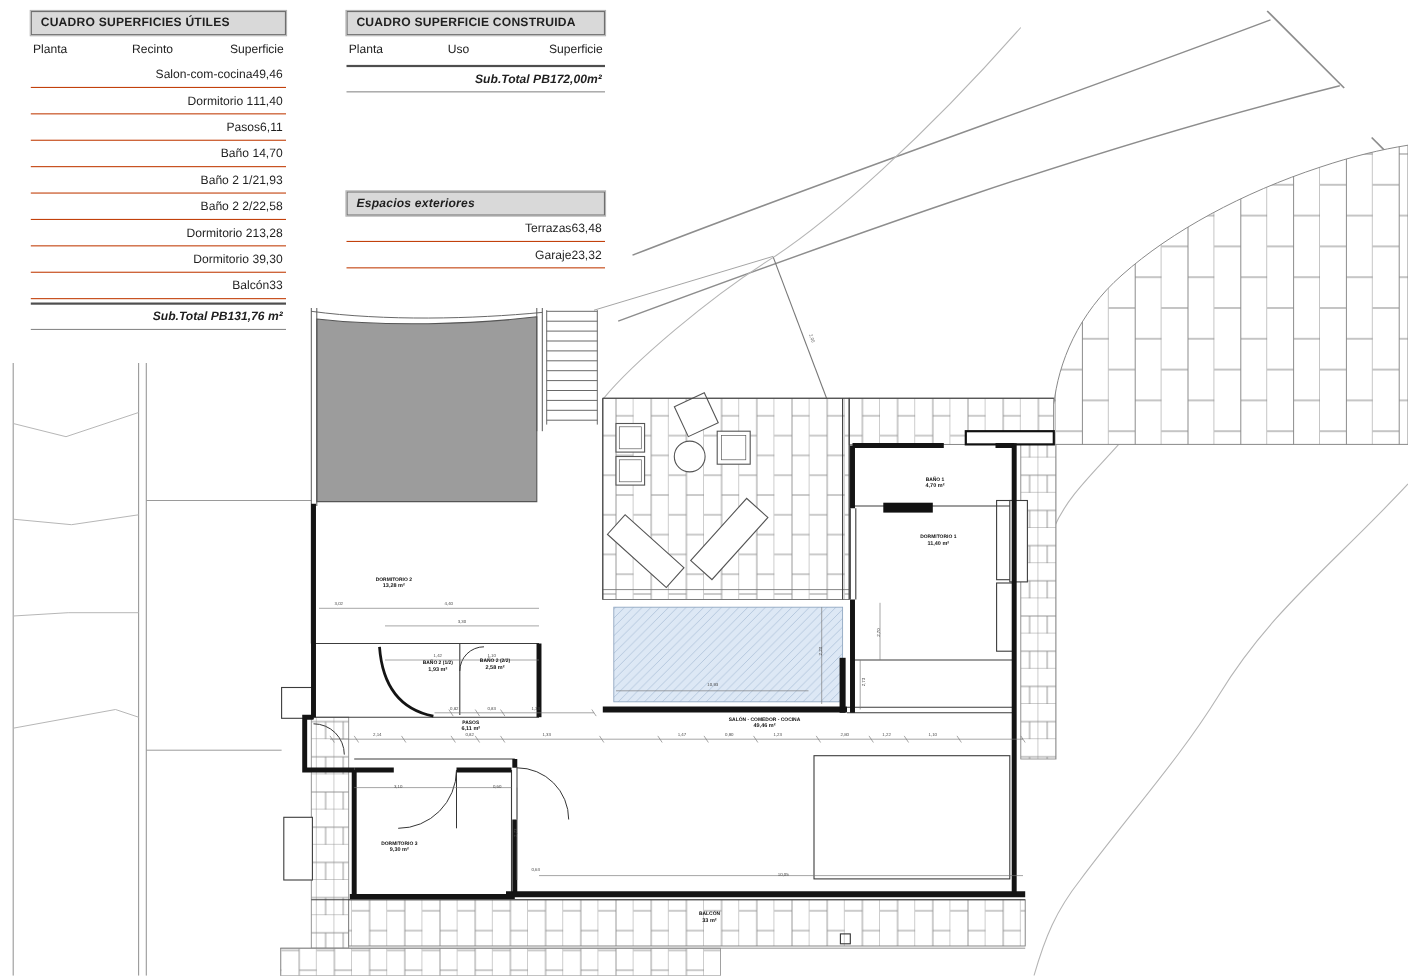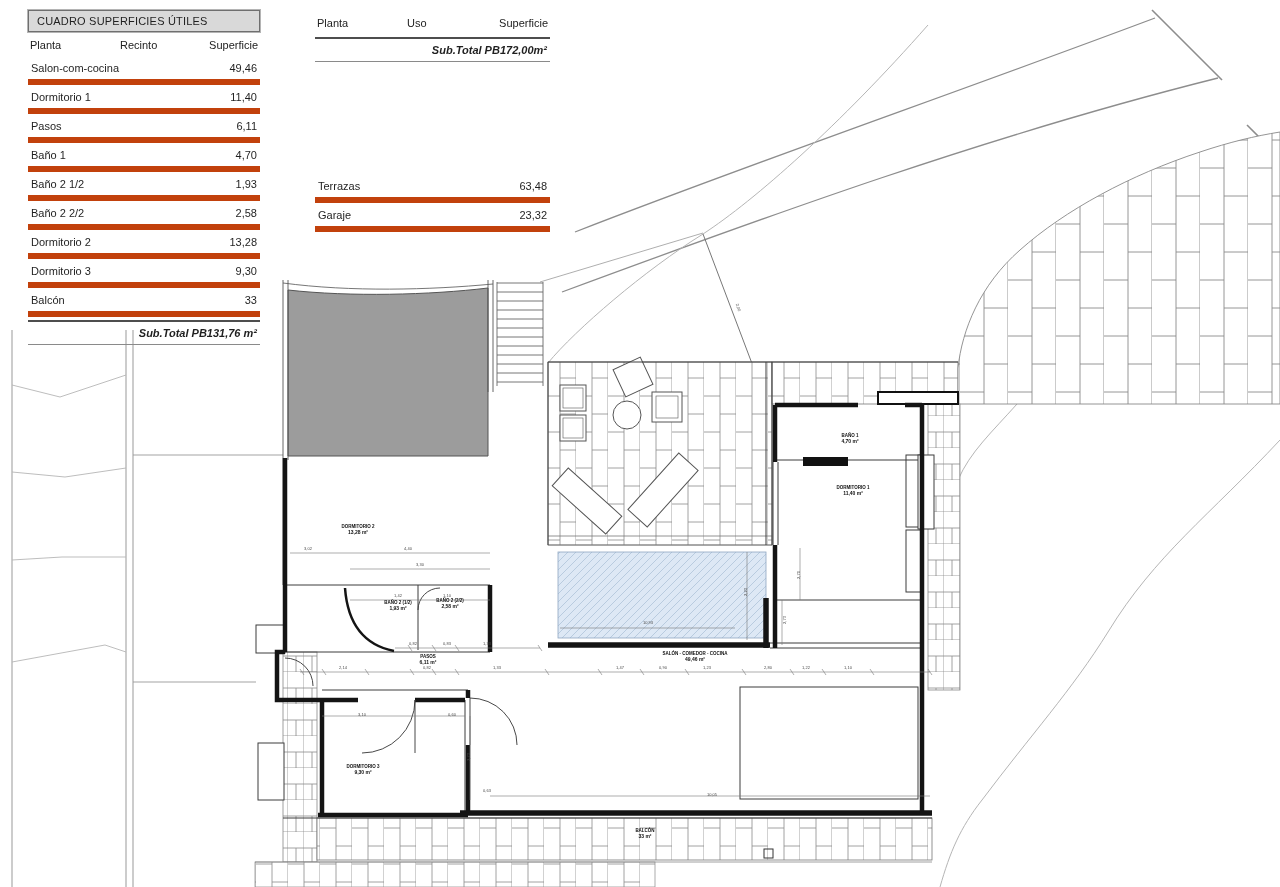--- a/index.html
+++ b/index.html
@@ -13,7 +13,7 @@
   #plan-svg{position:absolute;left:0;top:0}
   .tbl{position:absolute;font-size:11px}
   .tbl-title{background:var(--tbl-bg);border:1px solid var(--tbl-border);outline:1px solid #b4b4b4;
-             padding:4px 8px;font-weight:normal;letter-spacing:.2px}
+             padding:4px 8px;font-weight:bold;letter-spacing:.2px}
   .tbl-title.it{font-style:italic}
   .tbl-cols{display:grid;grid-template-columns:90px 1fr auto;padding:7px 2px 5px;color:#222}
   .tbl-cols span:last-child{text-align:left}

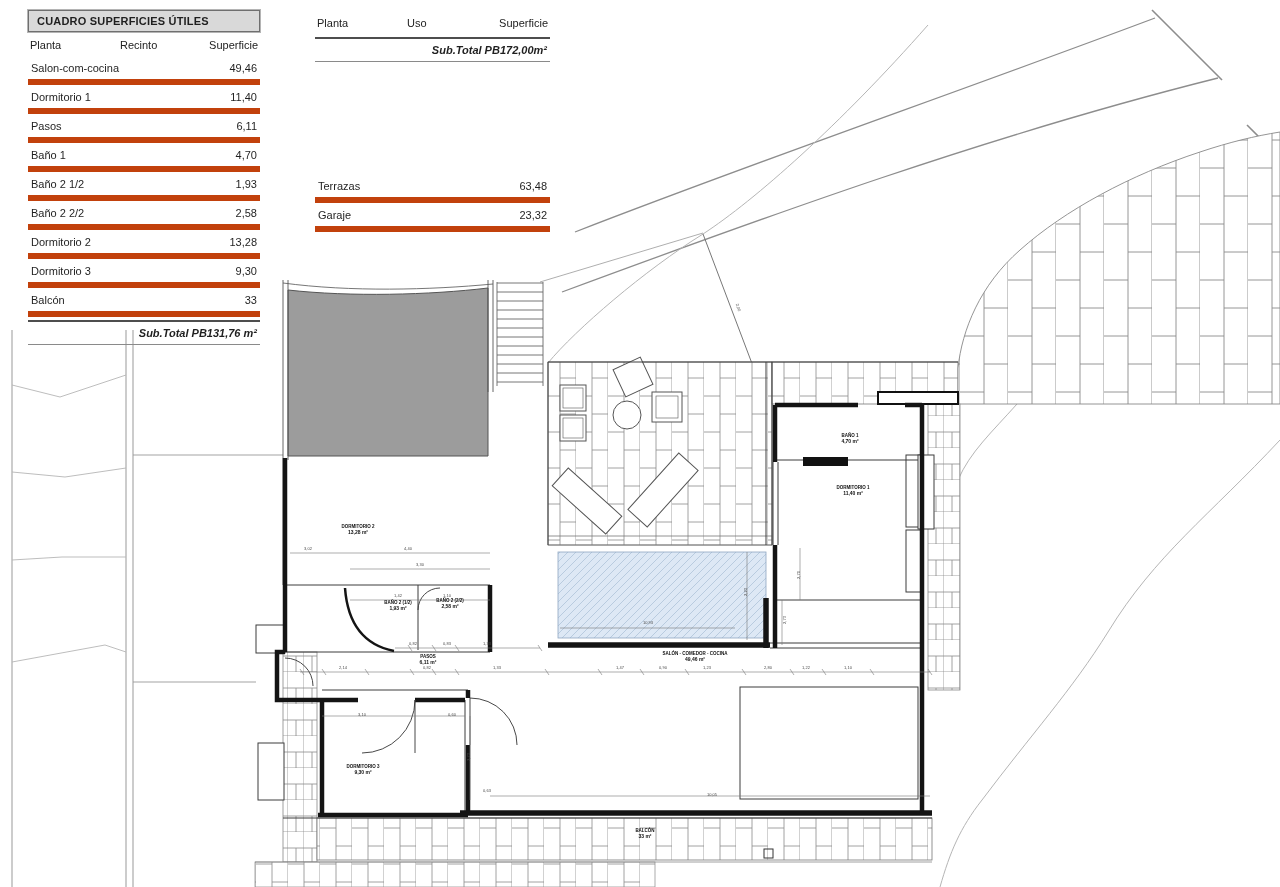--- a/index.html
+++ b/index.html
@@ -257,6 +257,7 @@
 </div>
 
 <div class="tbl" style="left:315px;top:10px;width:235px">
+  <div class="tbl-title">CUADRO SUPERFICIE CONSTRUIDA</div>
   <div class="tbl-cols">
     <span>Planta</span>
     <span>Uso</span>

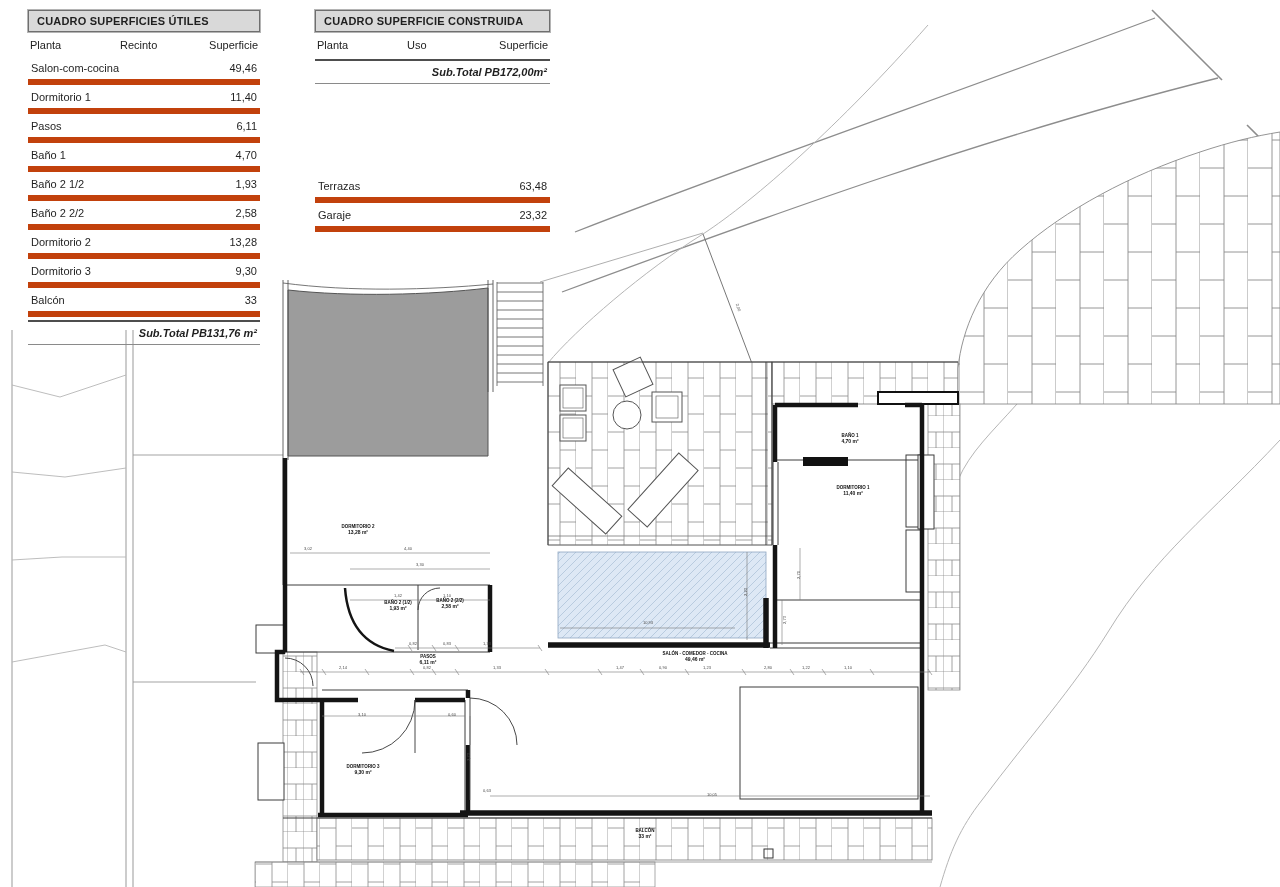--- a/index.html
+++ b/index.html
@@ -18,8 +18,8 @@
   .tbl-cols{display:grid;grid-template-columns:90px 1fr auto;padding:7px 2px 5px;color:#222}
   .tbl-cols span:last-child{text-align:left}
   .tbl-group{border:1px solid #8f8f8f;font-weight:bold;padding:4px 7px;margin-bottom:4px}
-  .trow{display:flex;justify-content:space-between;
-        border-bottom:6px solid #c2410c;padding:6px 3px 5px}
+  .trow{display:flex;justify-content:flex-end;
+        border-bottom:1px solid #c2410c;padding:6px 3px 5px}
   .trow.it{font-style:italic}
   .tbl-total{display:flex;justify-content:flex-end;font-weight:bold;font-style:italic;
              border-top:2px solid #4e4e4e;border-bottom:1px solid #8a8a8a;padding:5px 3px;margin-top:3px}

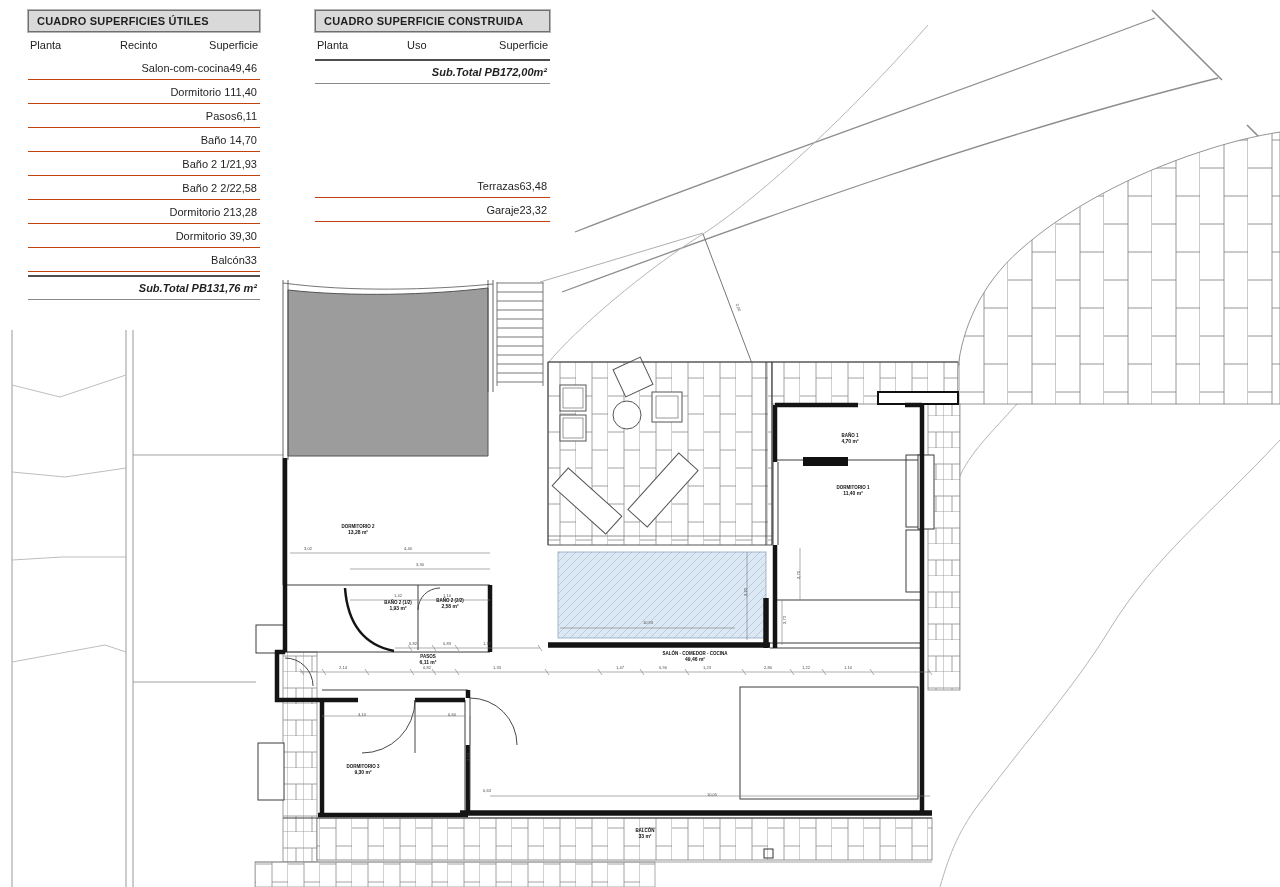--- a/index.html
+++ b/index.html
@@ -270,6 +270,7 @@
 </div>
 
 <div class="tbl" style="left:315px;top:174px;width:235px">
+  <div class="tbl-title it">Espacios exteriores</div>
   <div>
       <div class="trow">
         <span>Terrazas</span>

